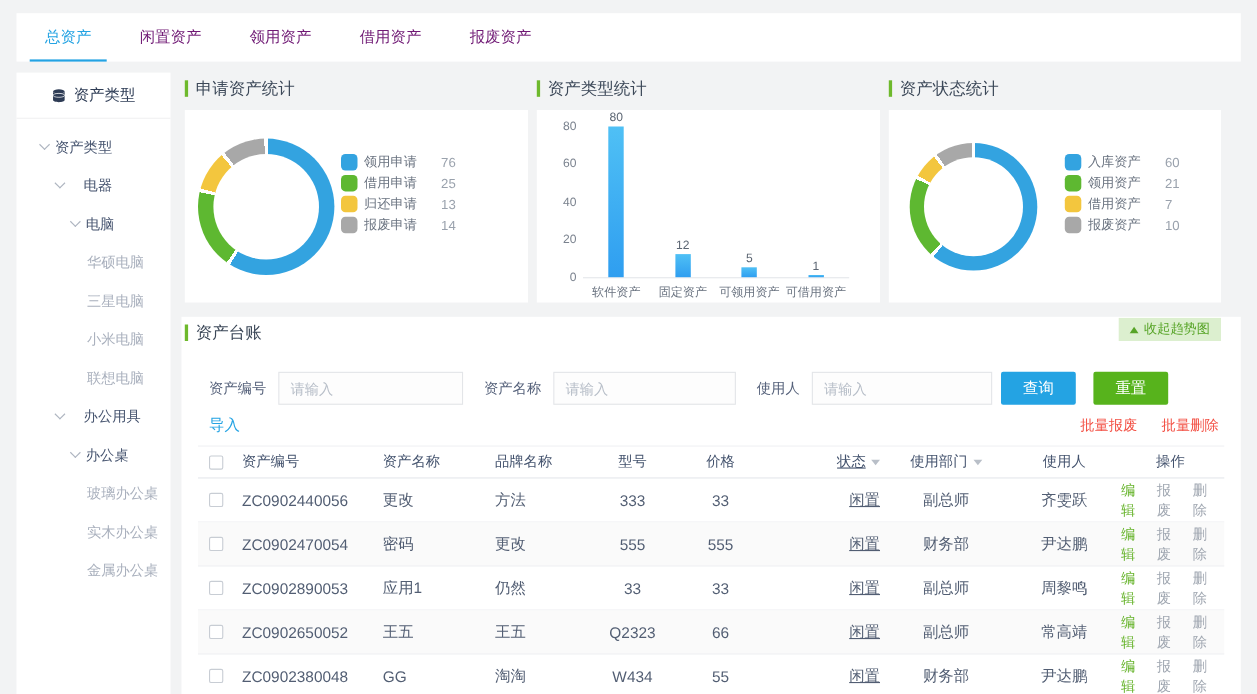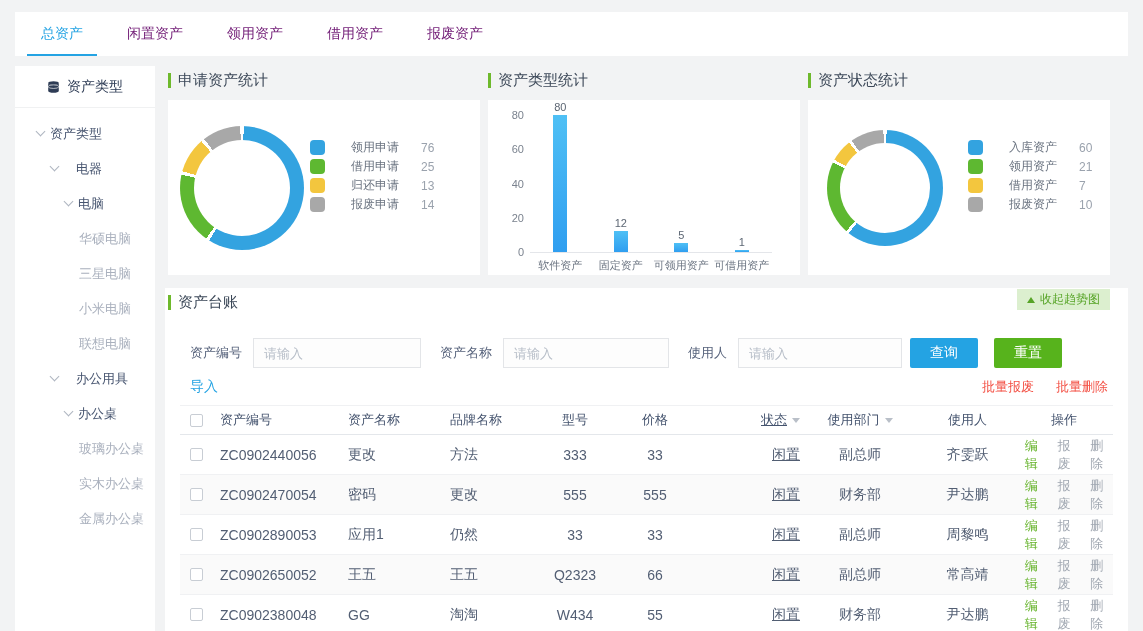--- a/index.html
+++ b/index.html
@@ -42,7 +42,7 @@
   #legend3 { left:160px; top:40px; }
   .lg-row { display:flex; align-items:center; height:15px; margin-bottom:4px; }
   .lg-sw { width:15px; height:15px; border-radius:4px; flex:none; }
-  .lg-label { margin-left:26px; width:60px; font-size:12px; color:#6a7380; }
+  .lg-label { margin-left:6px; width:60px; font-size:12px; color:#6a7380; }
   .lg-val { margin-left:10px; font-size:12px; color:#9aa2ad; }
   
   #plot { position:absolute; left:42px; top:16px; right:28px; height:137px; border-bottom:1px solid #e4e6ea; }

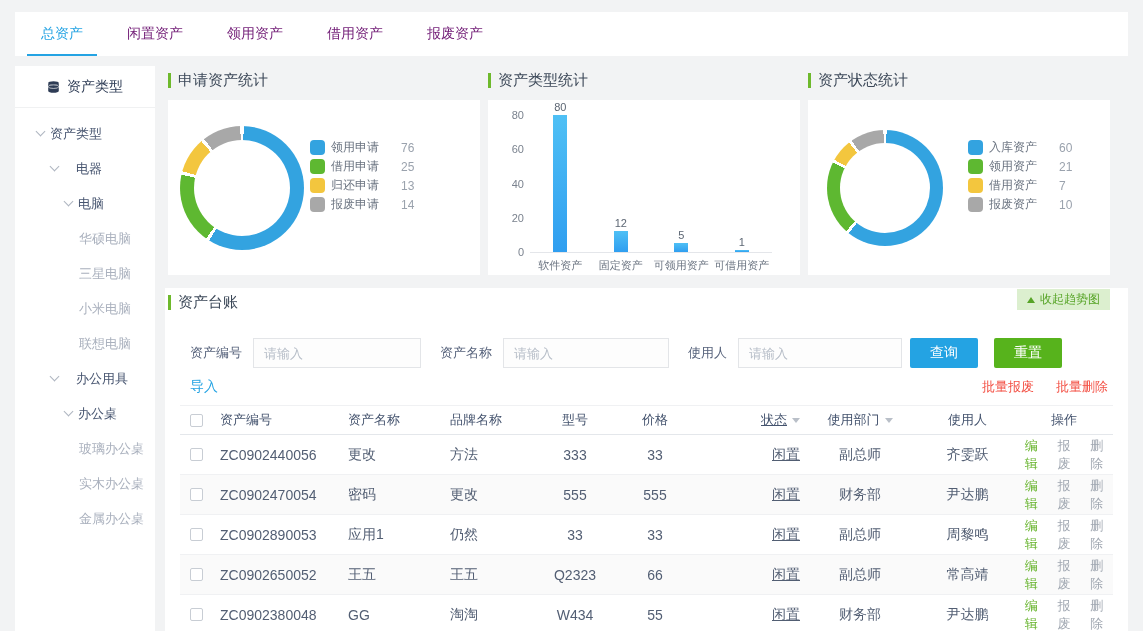--- a/index.html
+++ b/index.html
@@ -81,7 +81,7 @@
   .c6 { width:100px; justify-content:flex-end;text-decoration:underline; }
   .c7 { width:120px; justify-content:center; }
   .c8 { width:95px; justify-content:center; }
-  .c9 { width:98px; justify-content:center;text-align:center; }
+  .c9 { width:98px; justify-content:center; }
   .checkbox { width:13px; height:13px; border:1px solid #c8cdd4; border-radius:2px; background:#fff; cursor:pointer; }
   .funnel { width:0; height:0; border-left:4px solid transparent; border-right:4px solid transparent; border-top:5px solid #b9bfc8; margin-left:5px; }
   .act { margin:0 4px; cursor:pointer; font-size:13px; color:#a0a7b1; }

